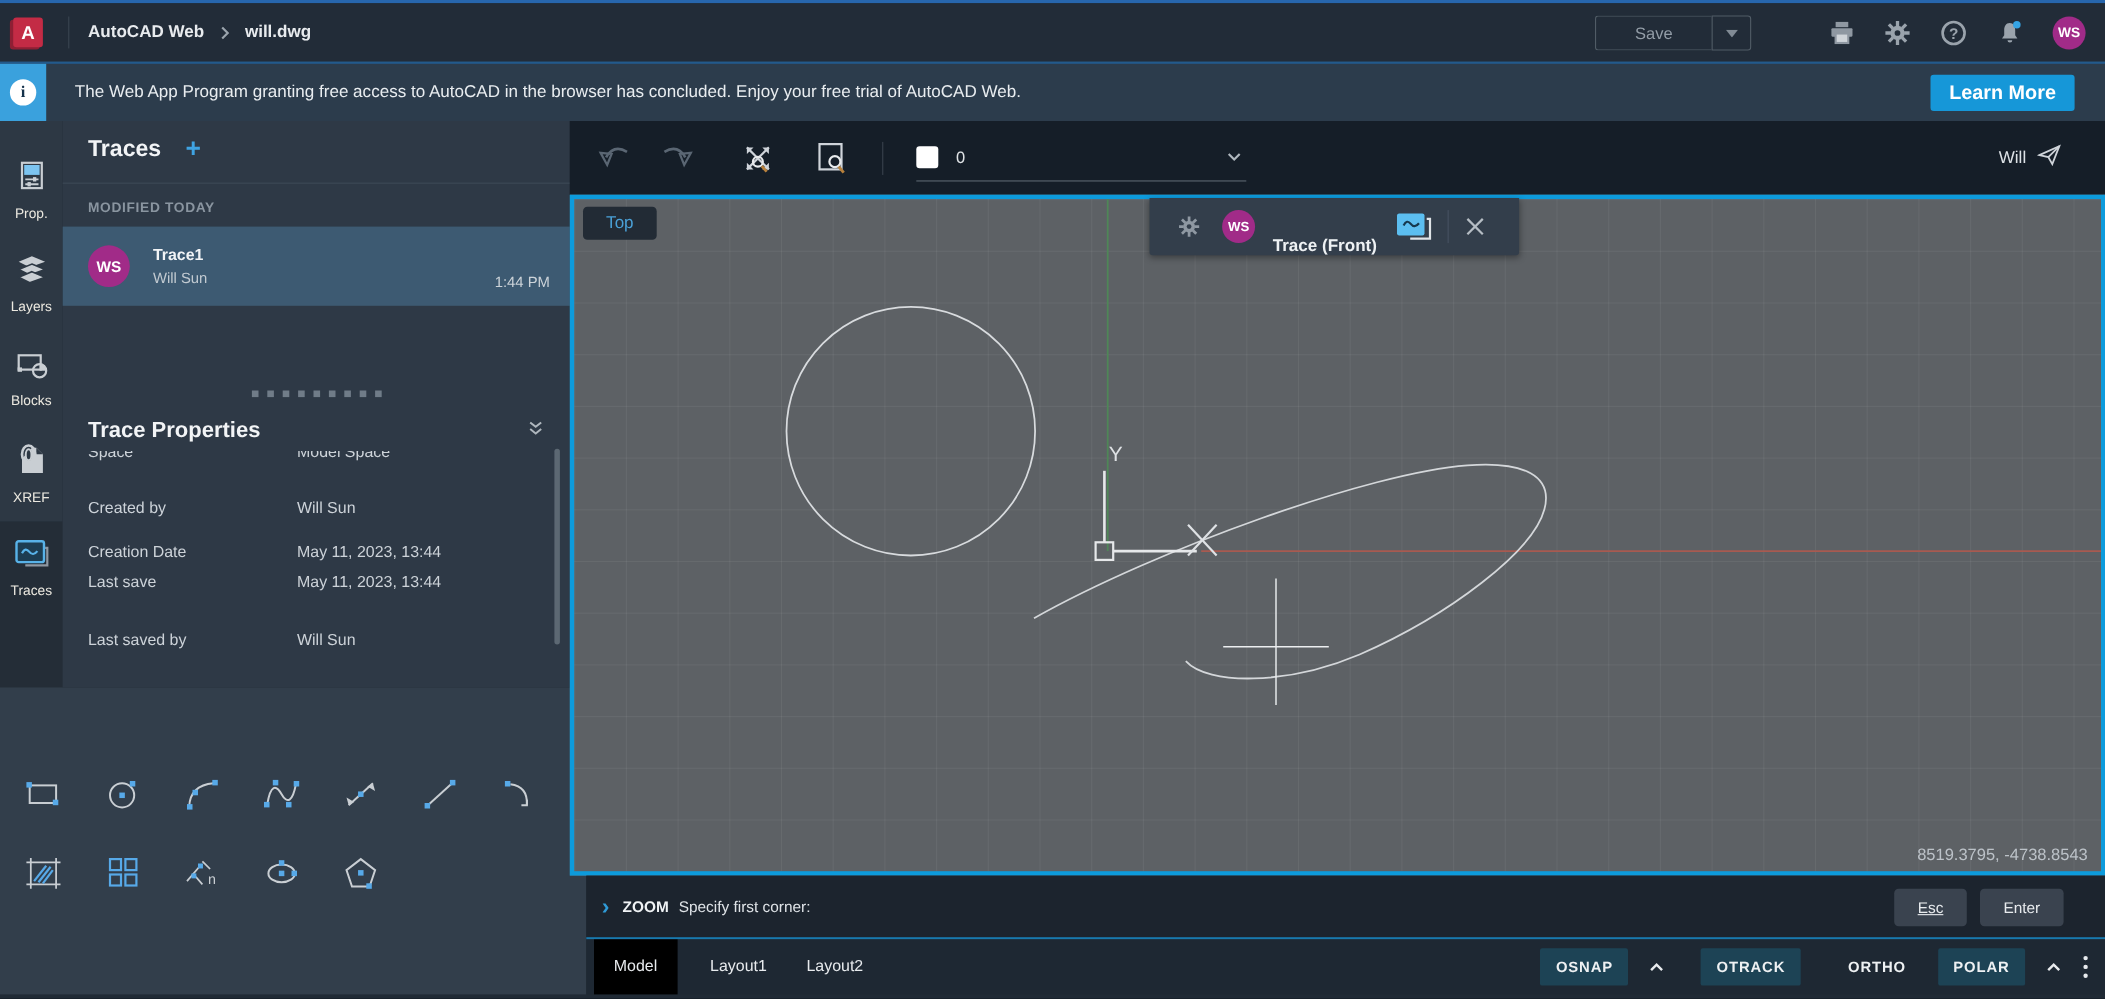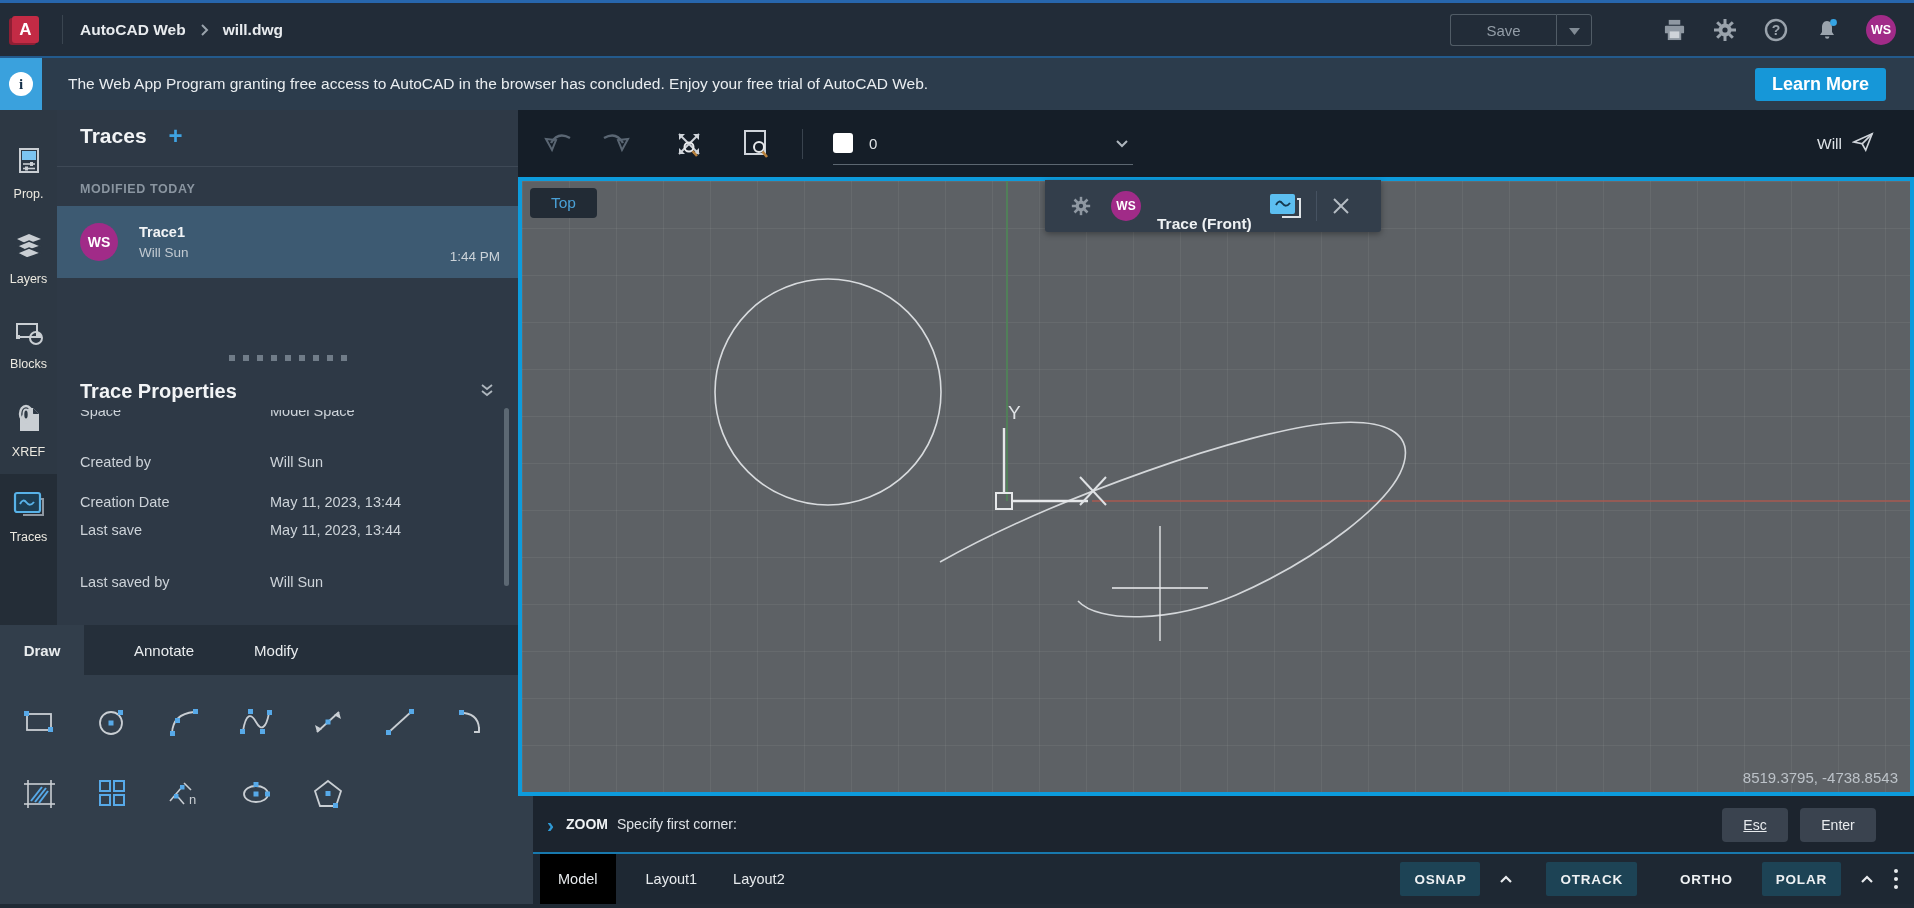--- a/index.html
+++ b/index.html
@@ -318,11 +318,6 @@
     </div>
 
     <div class="draw-panel">
-      <div class="draw-tabs">
-        <div class="draw-tab active">Draw</div>
-        <div class="draw-tab" style="margin-left:20px">Annotate</div>
-        <div class="draw-tab">Modify</div>
-      </div>
 
       <div class="tool-row" style="top:71px">
         <div class="tool-cell">

